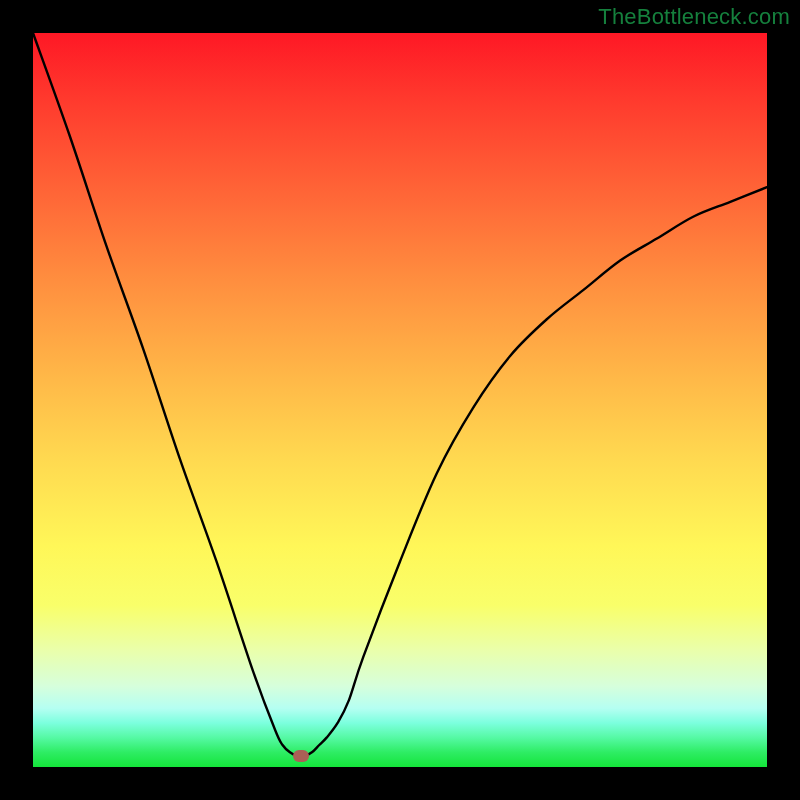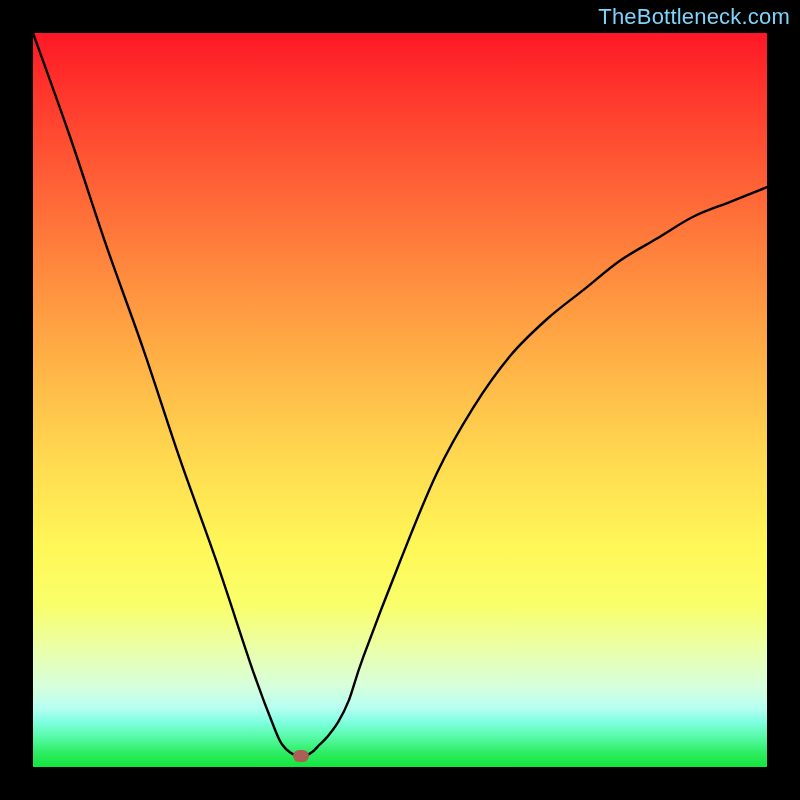--- a/index.html
+++ b/index.html
@@ -62,7 +62,7 @@
     position: absolute;
     top: 4px;
     right: 10px;
-    color: #7dd3fc;
+    color: #15803d;
     font-size: 22px;
     font-weight: 400;
     letter-spacing: 0.2px;

